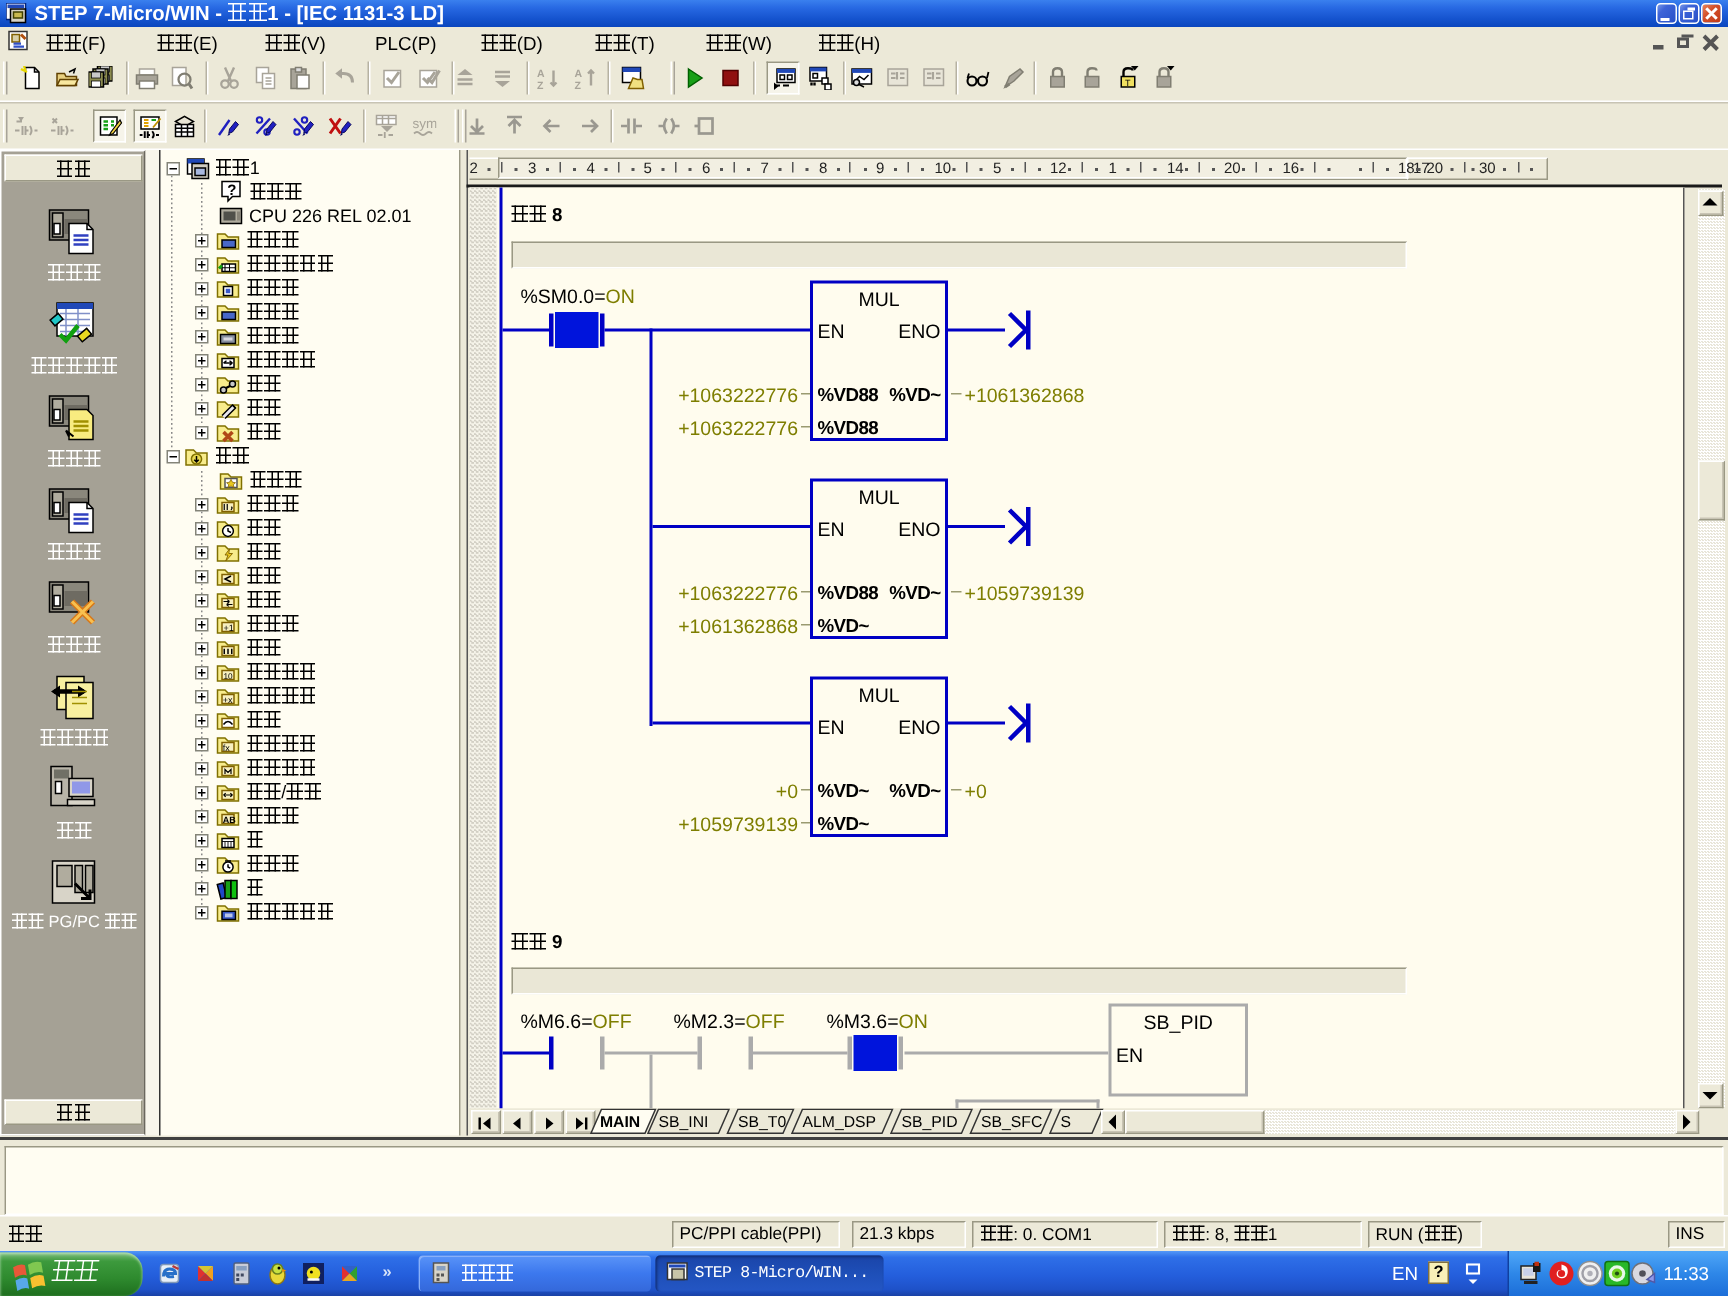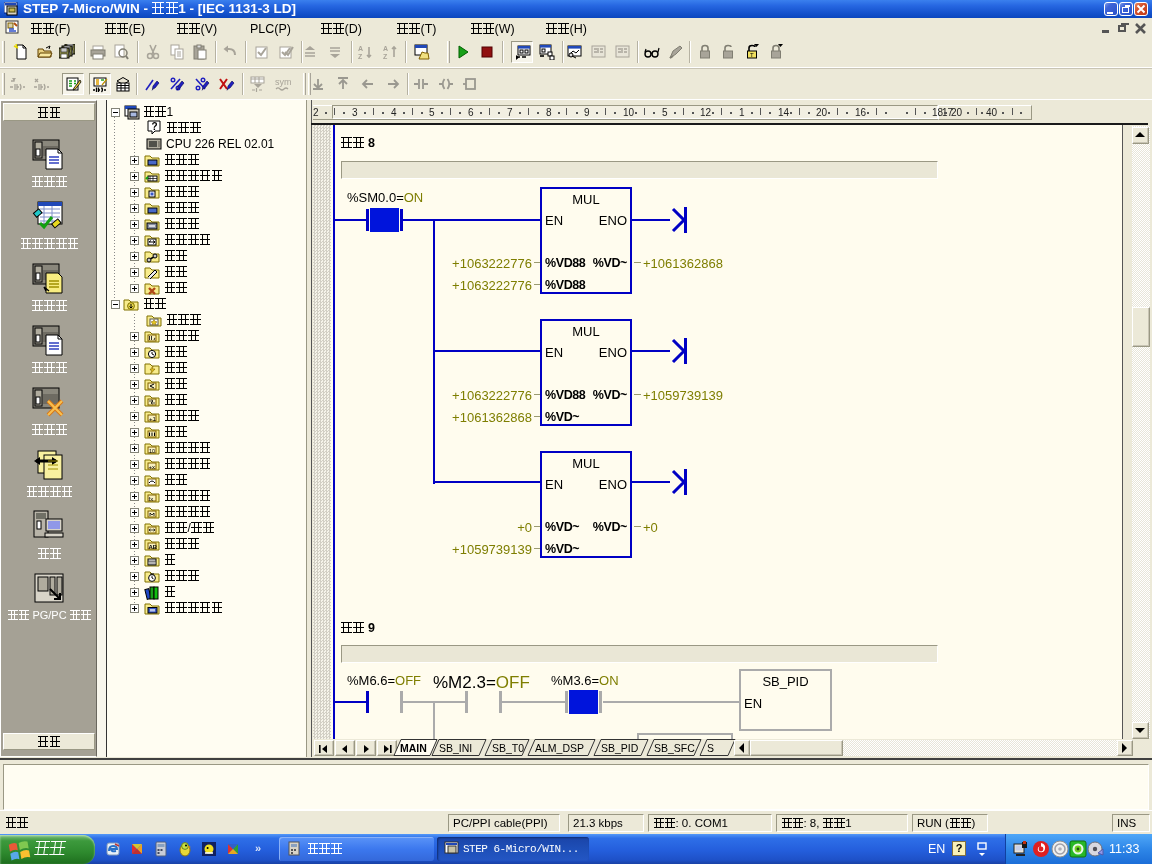--- a/index.html
+++ b/index.html
@@ -882,7 +882,7 @@
 <div class="dot" style="left:945px;top:112px"></div>
 <div class="dot" style="left:967px;top:112px"></div>
 <div class="tick" style="left:976px;top:108px"></div>
-<div class="abs" style="left:986px;top:107px;font-size:10px;color:#222">40</div>
+<div class="abs" style="left:986px;top:107px;font-size:10px;color:#222">30</div>
 <div class="dot" style="left:981px;top:112px"></div>
 <div class="dot" style="left:1002px;top:112px"></div>
 <div class="tick" style="left:1012px;top:108px"></div>

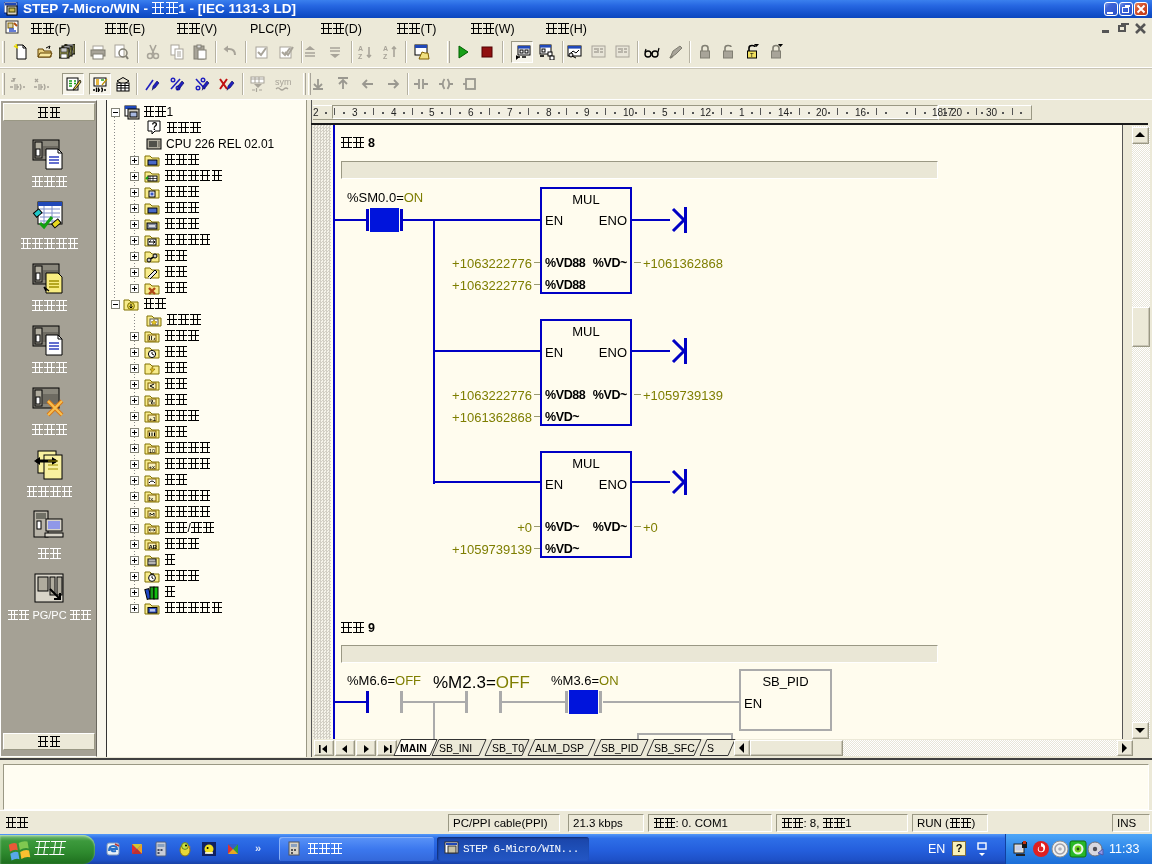--- a/index.html
+++ b/index.html
@@ -962,7 +962,7 @@
 <div class="abs" style="left:340px;top:621px;font-weight:bold;font-size:12.5px"><i class="z"></i><i class="z"></i> 9</div>
 <div class="abs sunken" style="left:341px;top:645px;width:597px;height:18px;background:#EAE7D6"></div>
 <div class="abs" style="left:347px;top:673px;font-size:13px">%M6.6=<span style="color:#7E7E00">OFF</span></div>
-<div class="abs" style="left:433px;top:673px;font-size:17px">%M2.3=<span style="color:#7E7E00">OFF</span></div>
+<div class="abs" style="left:449px;top:673px;font-size:13px">%M2.3=<span style="color:#7E7E00">OFF</span></div>
 <div class="abs" style="left:551px;top:673px;font-size:13px">%M3.6=<span style="color:#7E7E00">ON</span></div>
 <div class="abs" style="left:335px;top:701px;width:31px;height:2px;background:#0000C4"></div>
 <div class="abs" style="left:366px;top:691px;width:3px;height:22px;background:#0000C4"></div>

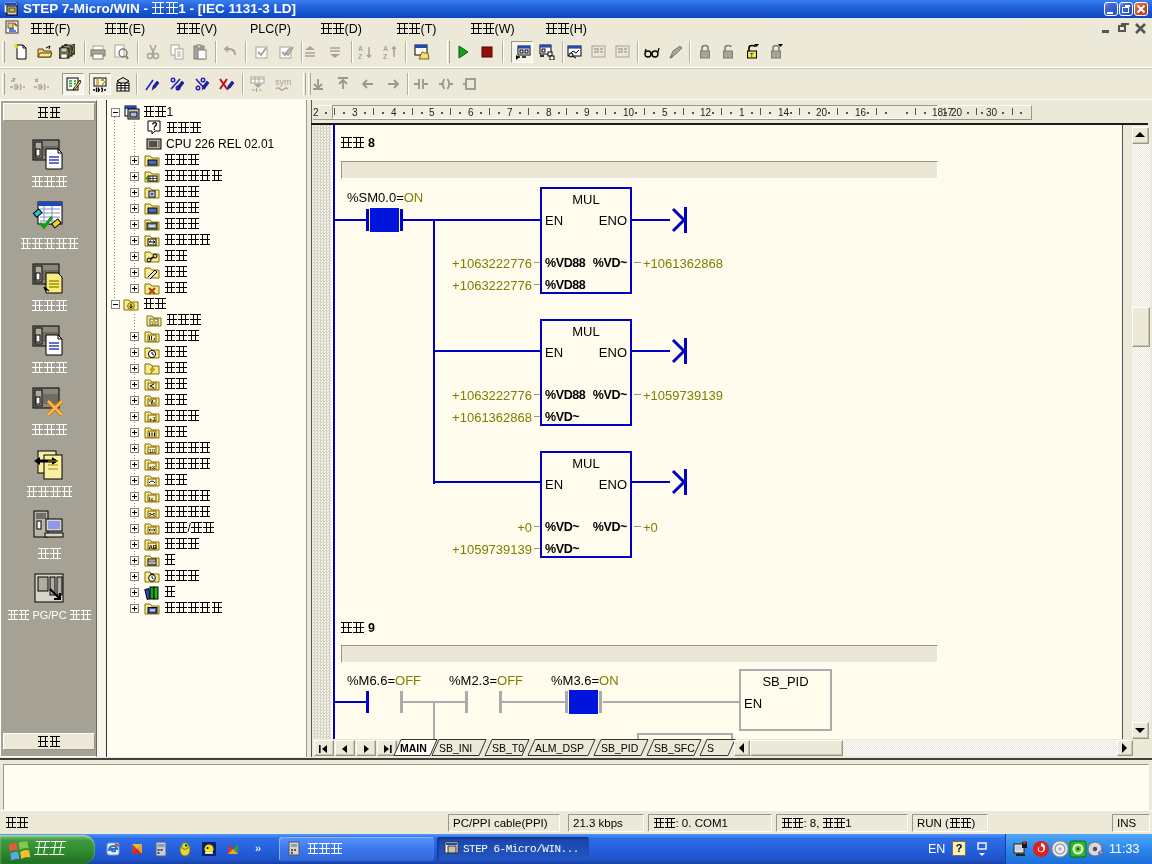--- a/index.html
+++ b/index.html
@@ -1133,7 +1133,7 @@
         <rect x="2" y="2" width="11" height="2" fill="#2048B8"></rect>
         <rect x="4" y="5" width="8" height="7" fill="#C8C4A8" stroke="#333"></rect>
       </svg>
-<div class="abs" style="left:26px;top:6px;color:#fff;font-size:11px;font-family:'Liberation Mono',monospace;letter-spacing:-.5px">STEP 6-Micro/WIN...</div>
+<div class="abs" style="left:26px;top:6px;color:#fff;font-size:11px;font-family:'Liberation Mono',monospace;letter-spacing:-.5px">STEP 8-Micro/WIN...</div>
     </div>
 <div class="abs" style="left:1005px;top:0;width:147px;height:30px;background:linear-gradient(180deg,#4FA7F8 0%,#2E87E8 50%,#1C6ED8 100%);border-left:1px solid #1040A0"></div>
 <div class="abs" style="left:928px;top:8px;color:#fff;font-size:12.5px">EN</div>

